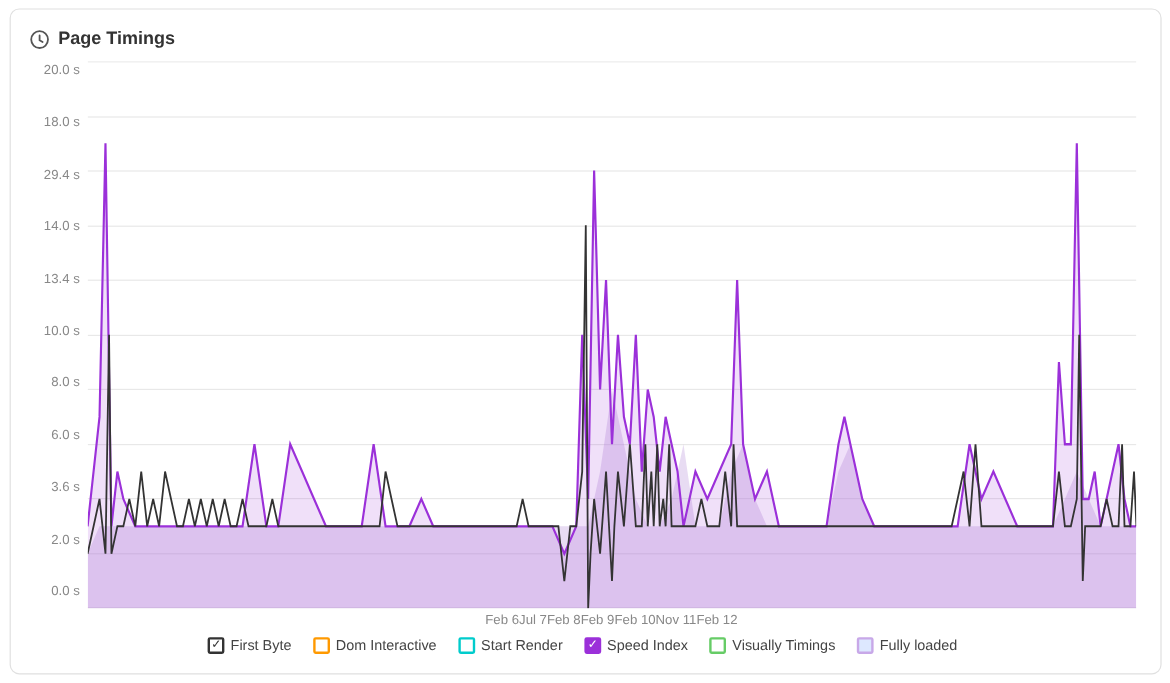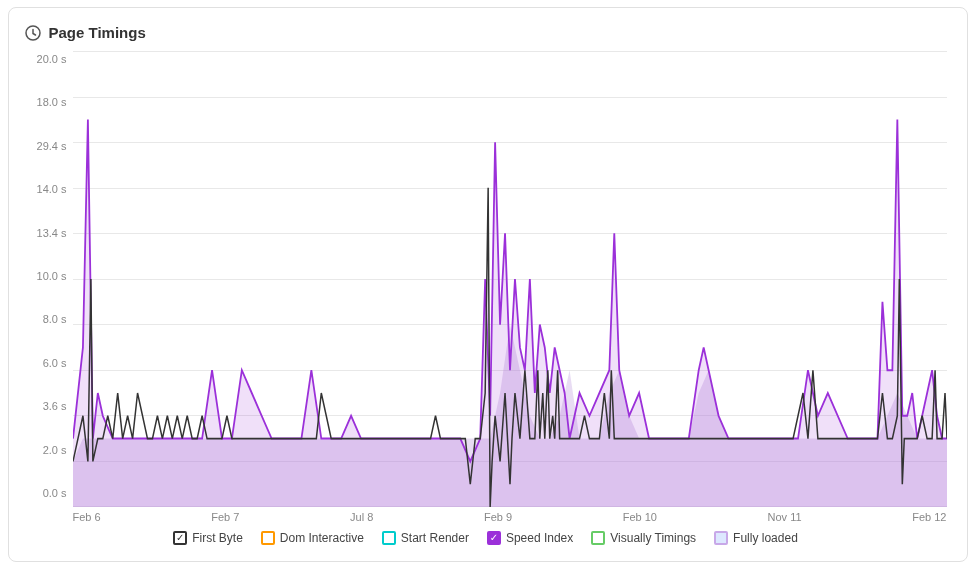--- a/index.html
+++ b/index.html
@@ -81,7 +81,7 @@
     }
     .x-axis {
       display: flex;
-      justify-content: space-between;
+      justify-content: center;
       padding-top: 4px;
       padding-right: 0;
     }

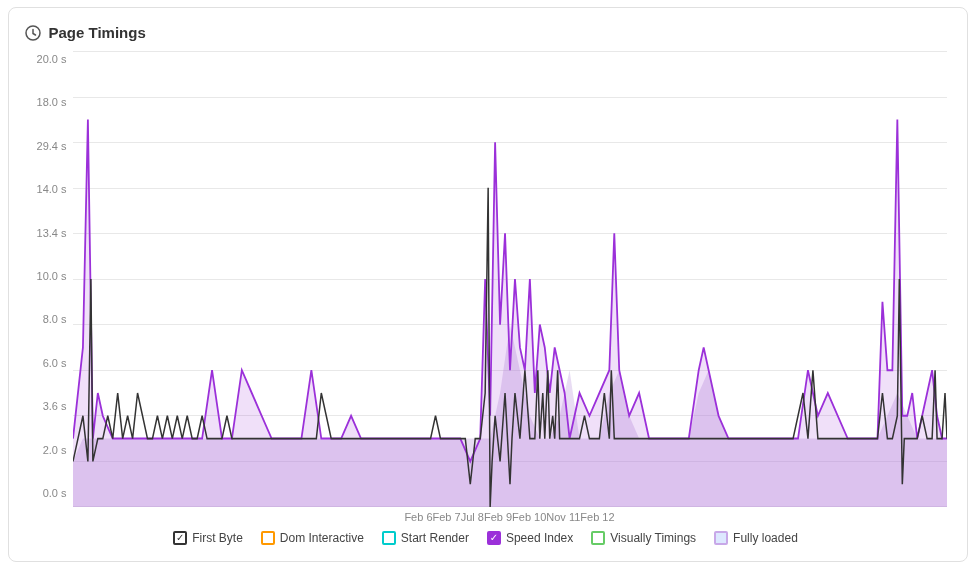--- a/index.html
+++ b/index.html
@@ -243,7 +243,7 @@
 
       <div class="x-axis">
         <span class="x-label">Feb 6</span>
-        <span class="x-label">Feb 7</span>
+        <span class="x-label">Jul 7</span>
         <span class="x-label">Jul 8</span>
         <span class="x-label">Feb 9</span>
         <span class="x-label">Feb 10</span>

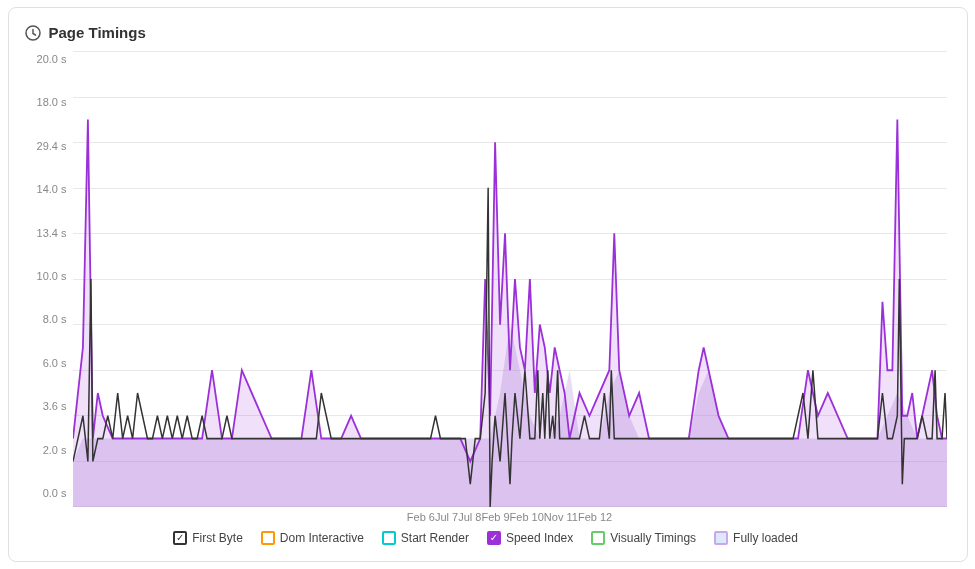--- a/index.html
+++ b/index.html
@@ -244,7 +244,7 @@
       <div class="x-axis">
         <span class="x-label">Feb 6</span>
         <span class="x-label">Jul 7</span>
-        <span class="x-label">Jul 8</span>
+        <span class="x-label">Feb 8</span>
         <span class="x-label">Feb 9</span>
         <span class="x-label">Feb 10</span>
         <span class="x-label">Nov 11</span>

